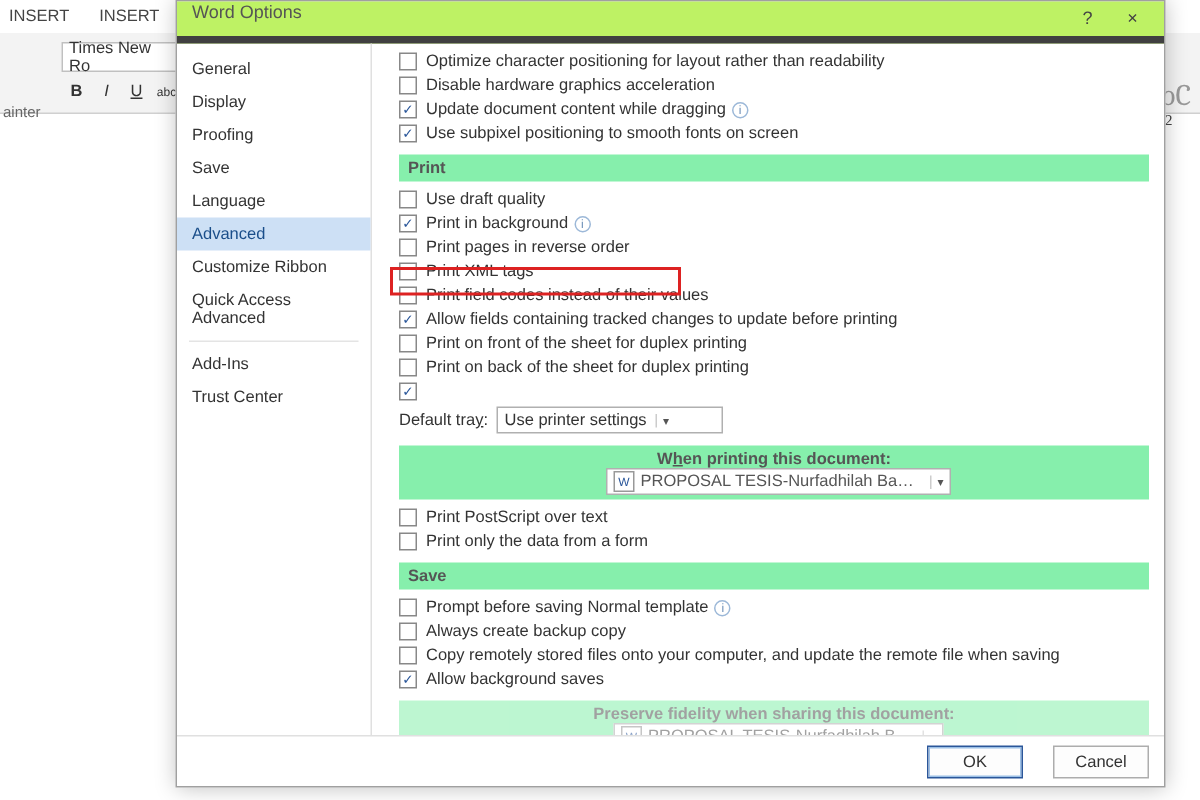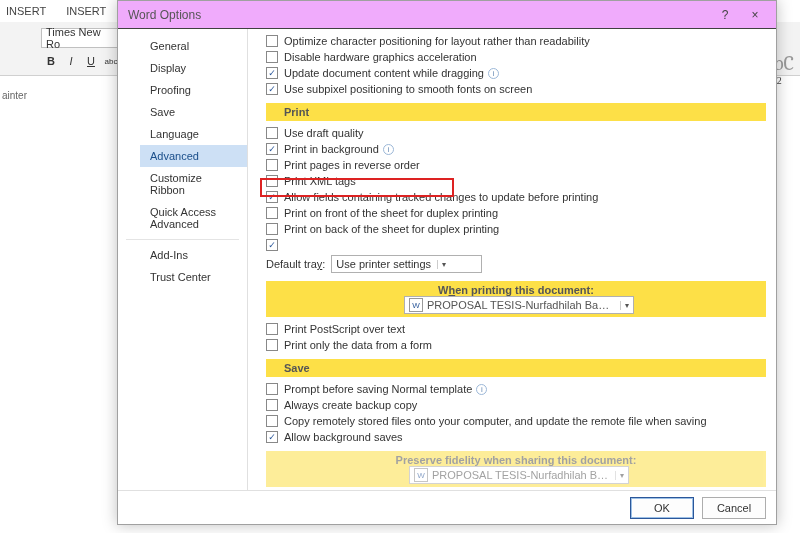--- a/index.html
+++ b/index.html
@@ -56,9 +56,9 @@
     display:flex; flex-direction:column;
   }
   .titlebar {
-    height: 28px; background:#f0abfc;
-    border-bottom:1px solid #404040;
-    display:flex; align-items:center;
+    height: 28px; background:#bef264;
+    border-bottom:5px solid #404040;
+    display:flex; align-items:flex-start;
     padding:0 6px 0 10px;
     color:#555; font-size:12px;
   }

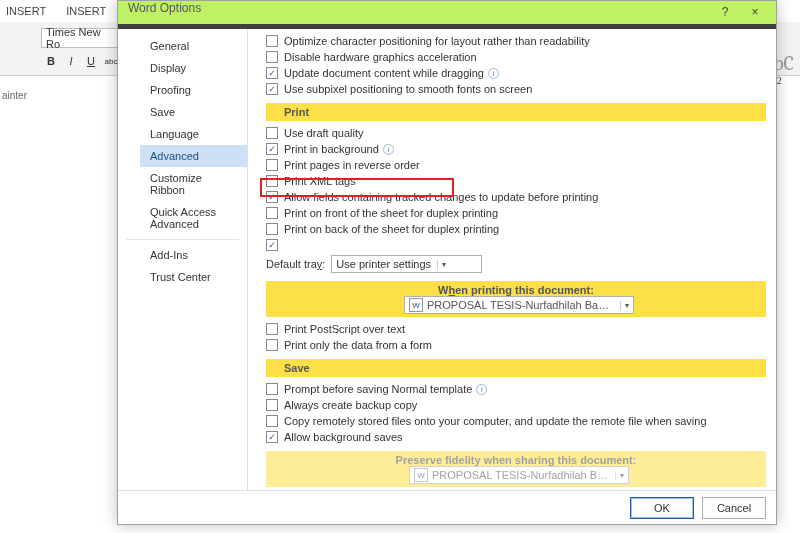--- a/index.html
+++ b/index.html
@@ -75,7 +75,6 @@
   .sidebar .item {
     padding:5px 10px; font-size:11px; color:#333;
     cursor:pointer;
-    margin-left:22px;
   }
   .sidebar .item.selected {
     background:#cde0f5; color:#1a4e8a;

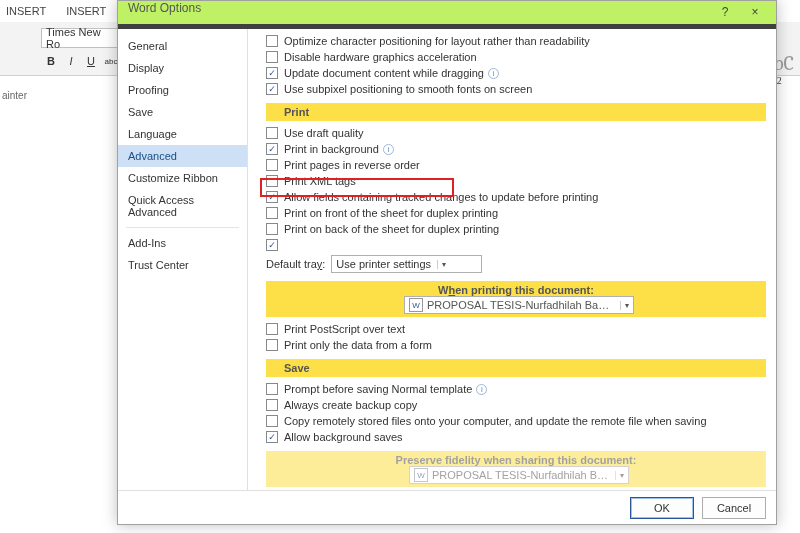--- a/index.html
+++ b/index.html
@@ -42,7 +42,7 @@
   .btn.bold{font-weight:bold;}
   .btn.ital{font-style:italic;}
   .btn.und{text-decoration:underline;}
-  .painter { position:absolute; top:68px; left:2px; font-size:10px; color:#666;}
+  .painter { position:absolute; top:48px; left:2px; font-size:10px; color:#666;}
   .styles { position:absolute; top:30px; right:6px; font-family:Cambria,serif; font-size:20px; color:#999;}
   .styles small{display:block;font-size:10px;font-family:"Segoe UI";color:#444;}
   

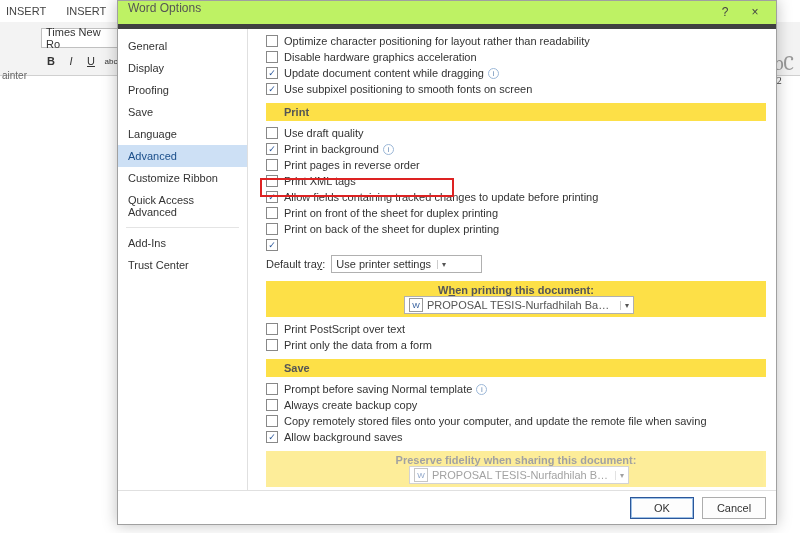--- a/index.html
+++ b/index.html
@@ -96,7 +96,7 @@
   }
   .chk.checked::after{content:"✓";}
   .section-hdr {
-    background:#fde047; padding:3px 18px; font-size:11px; font-weight:bold; color:#555;
+    background:#86efac; padding:3px 6px; font-size:11px; font-weight:bold; color:#555;
     margin: 6px 0 4px 0;
   }
   .section-hdr.flex{display:flex;align-items:center;flex-direction:column;}

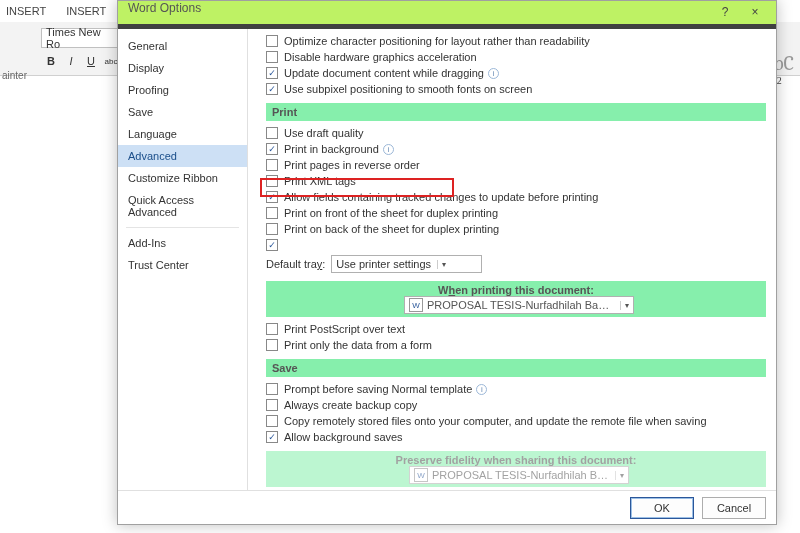--- a/index.html
+++ b/index.html
@@ -227,6 +227,10 @@
             <span>Print XML tags</span>
           </div>
           <div class="opt-row">
+            <span class="chk"></span>
+            <span>Print field codes instead of their values</span>
+          </div>
+          <div class="opt-row">
             <span class="chk checked"></span>
             <span>Allow fields containing tracked changes to update before printing</span>
           </div>

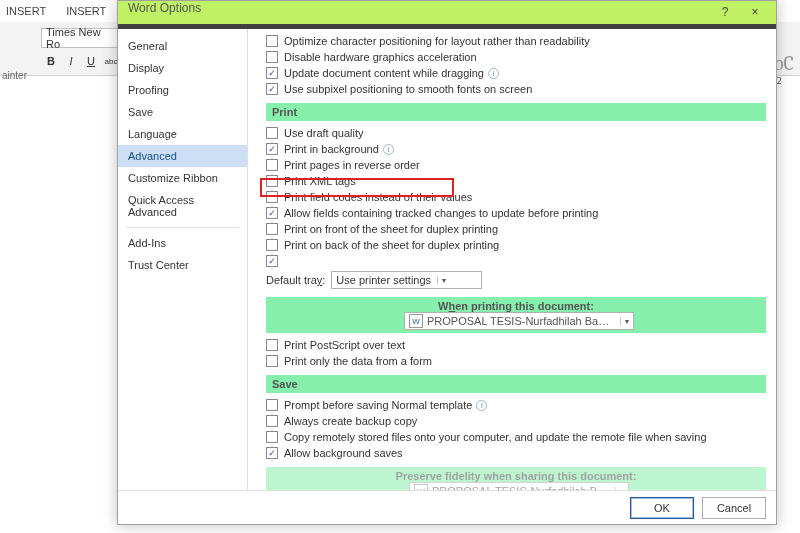--- a/index.html
+++ b/index.html
@@ -123,7 +123,7 @@
   .footer {
     height:34px; border-top:1px solid #e0e0e0;
     display:flex; justify-content:flex-end; align-items:center;
-    padding:0 10px; gap:8px;
+    padding:0 10px; gap:20px;
   }
   .dlg-btn {
     min-width:64px; height:22px; border:1px solid #adadad;

